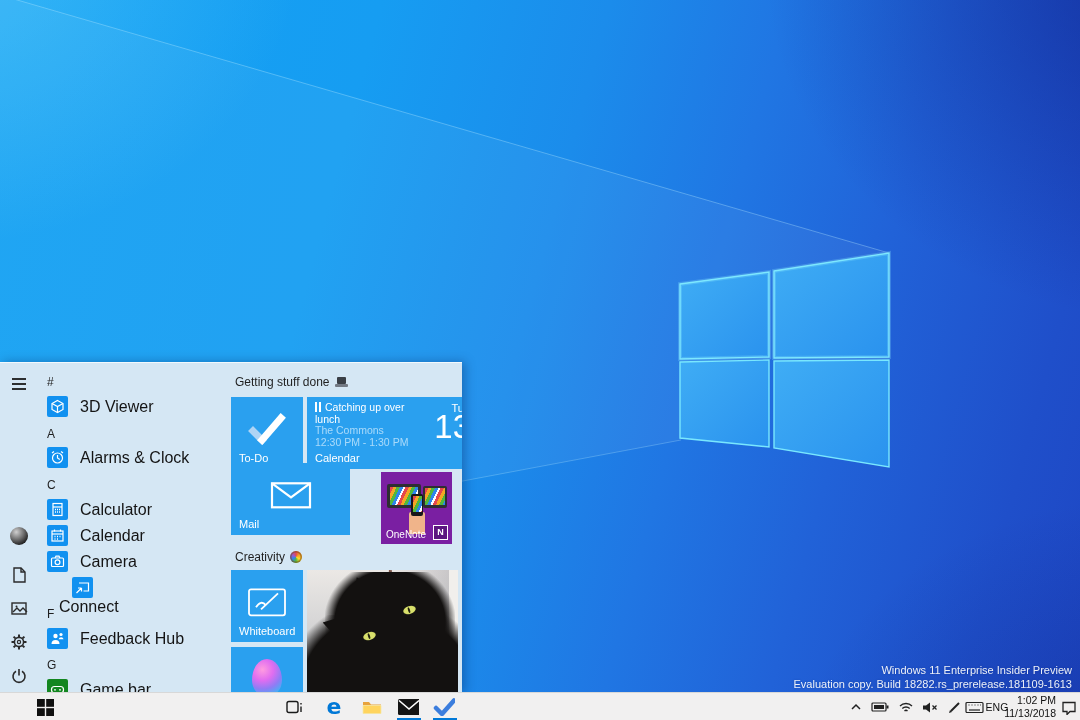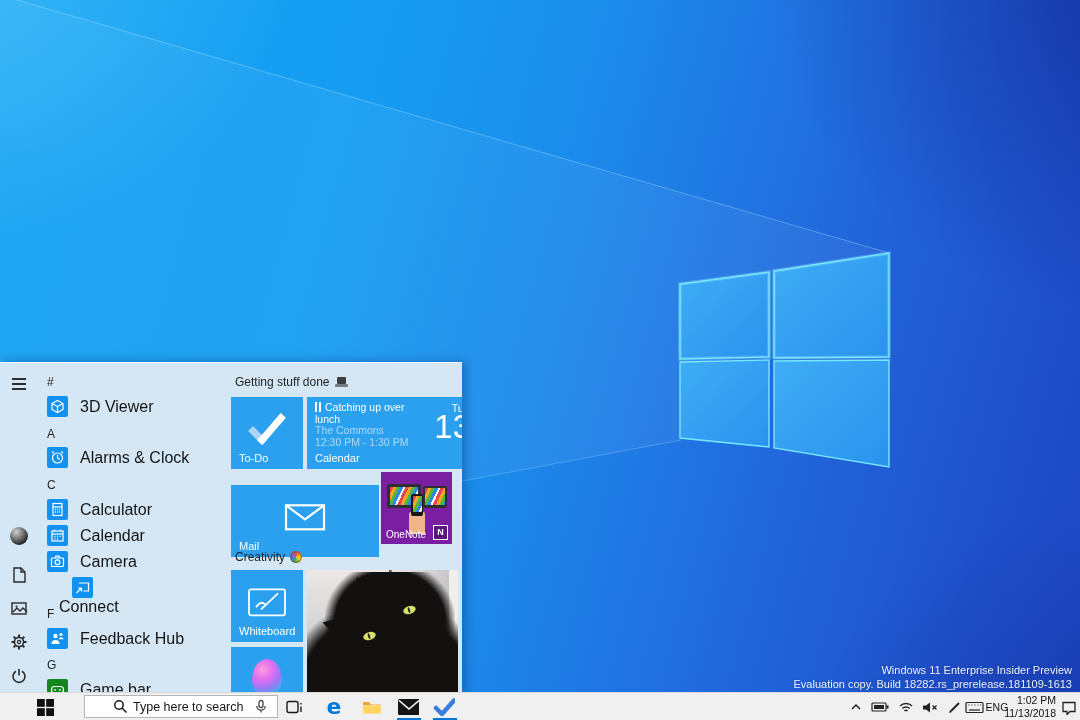--- a/index.html
+++ b/index.html
@@ -294,7 +294,7 @@
           </svg></span>
     </div>
 
-    <div class="tile" style="left:231px;top:122px;width:148px;height:72px;">
+    <div class="tile" style="left:231px;top:100px;width:119px;height:72px;">
       <span class="center">
         <svg width="42" height="30" fill="none" stroke="#fff" stroke-width="2.2">
           <rect x="2" y="3" width="38" height="24"></rect>

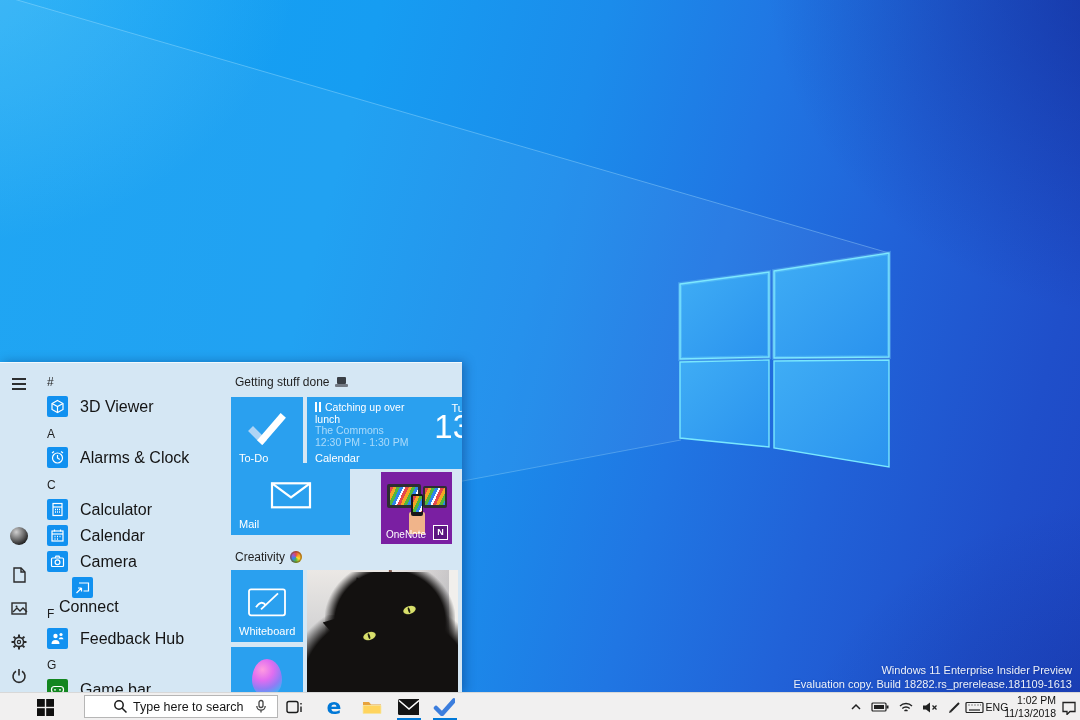--- a/index.html
+++ b/index.html
@@ -358,20 +358,6 @@
         </svg>
     </div>
 
-    <div class="searchbox">
-      <span style="position:absolute;left:28px;top:3px;">
-        <svg width="15" height="15" fill="none" stroke="#1a1a1a" stroke-width="1.5">
-          <circle cx="6" cy="6" r="4.2"></circle>
-            <line x1="9.2" y1="9.2" x2="13.5" y2="13.5"></line>
-          </svg></span>
-      <input type="text" placeholder="Type here to search" style="">
-      <span style="position:absolute;right:9px;top:3px;">
-        <svg width="14" height="15" fill="none" stroke="#444" stroke-width="1.3">
-          <rect x="5" y="1.5" width="4" height="7" rx="2"></rect>
-            <path d="M2.8,7 a4.2,4.2 0 0 0 8.4,0"></path>
-            <line x1="7" y1="11.2" x2="7" y2="13.5"></line>
-          </svg></span>
-    </div>
 
     <div class="tb-ico" style="left:283px;">
       <svg width="20" height="18" fill="none" stroke="#1a1a1a" stroke-width="1.4">

